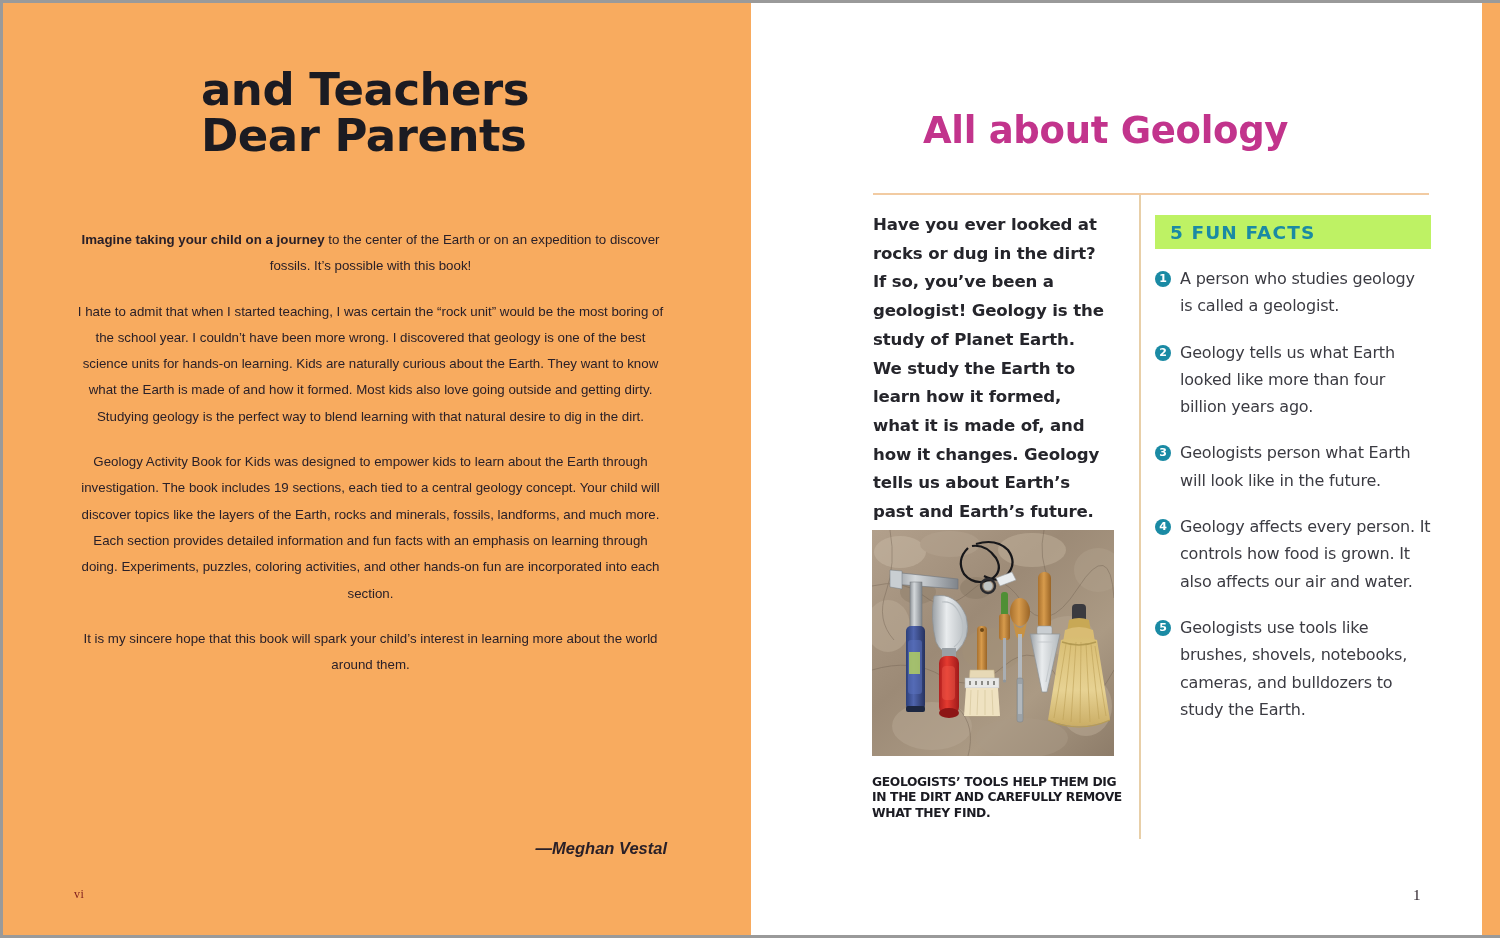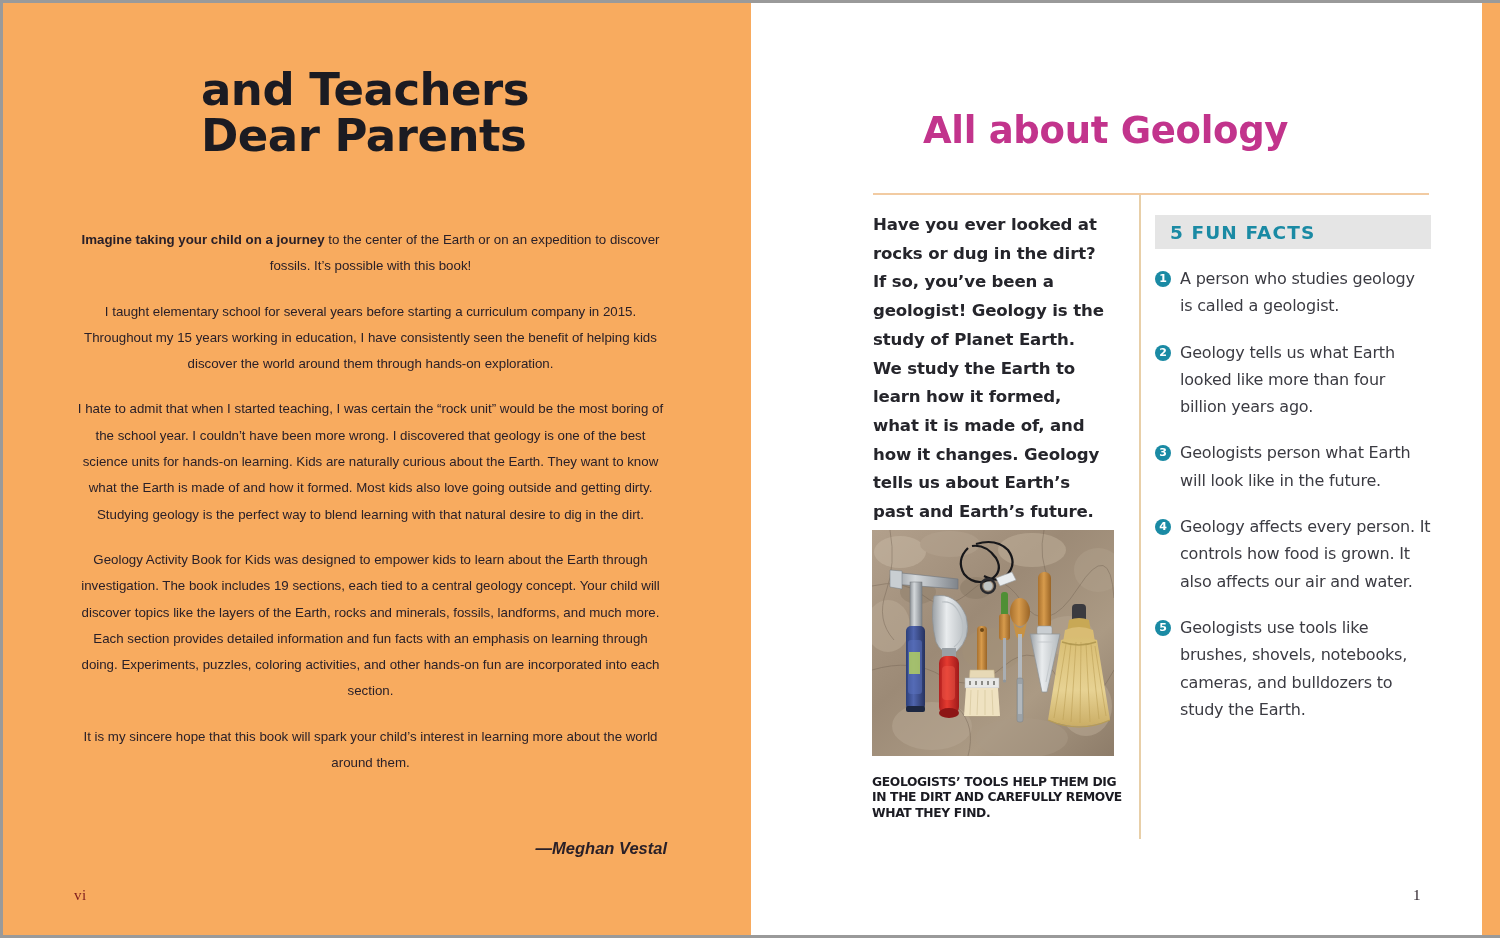--- a/index.html
+++ b/index.html
@@ -184,7 +184,7 @@
     width: 276px;
   }
   #facts-banner {
-    background: #e5e5e5;
+    background: #bef264;
     height: 34px;
     display: flex;
     align-items: center;

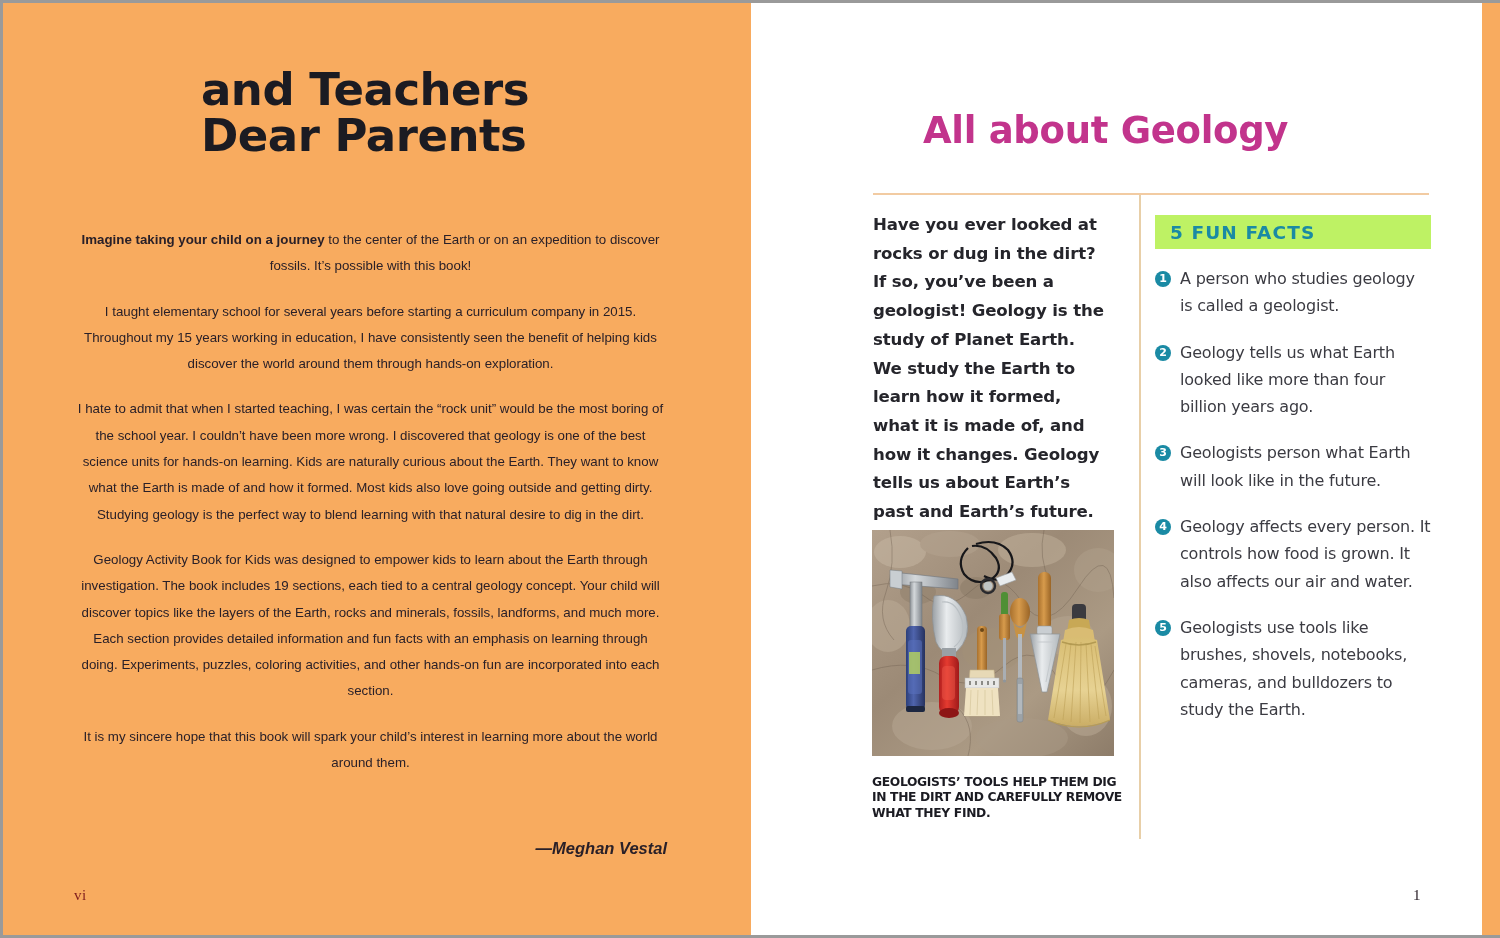--- a/index.html
+++ b/index.html
@@ -250,7 +250,6 @@
       <p>
         <span class="lead">Imagine taking your child on a journey</span><span> to the center of the Earth or on an expedition to discover fossils. It’s possible with this book!</span>
       </p>
-      <p>I taught elementary school for several years before starting a curriculum company in 2015. Throughout my 15 years working in education, I have consistently seen the benefit of helping kids discover the world around them through hands-on exploration.</p>
       <p>I hate to admit that when I started teaching, I was certain the “rock unit” would be the most boring of the school year. I couldn’t have been more wrong. I discovered that geology is one of the best science units for hands-on learning. Kids are naturally curious about the Earth. They want to know what the Earth is made of and how it formed. Most kids also love going outside and getting dirty. Studying geology is the perfect way to blend learning with that natural desire to dig in the dirt.</p>
       <p>
         <span class="ital">Geology Activity Book for Kids</span><span> was designed to empower kids to learn about the Earth through investigation. The book includes 19 sections, each tied to a central geology concept. Your child will discover topics like the layers of the Earth, rocks and minerals, fossils, landforms, and much more. Each section provides detailed information and fun facts with an emphasis on learning through doing. Experiments, puzzles, coloring activities, and other hands-on fun are incorporated into each section.</span>

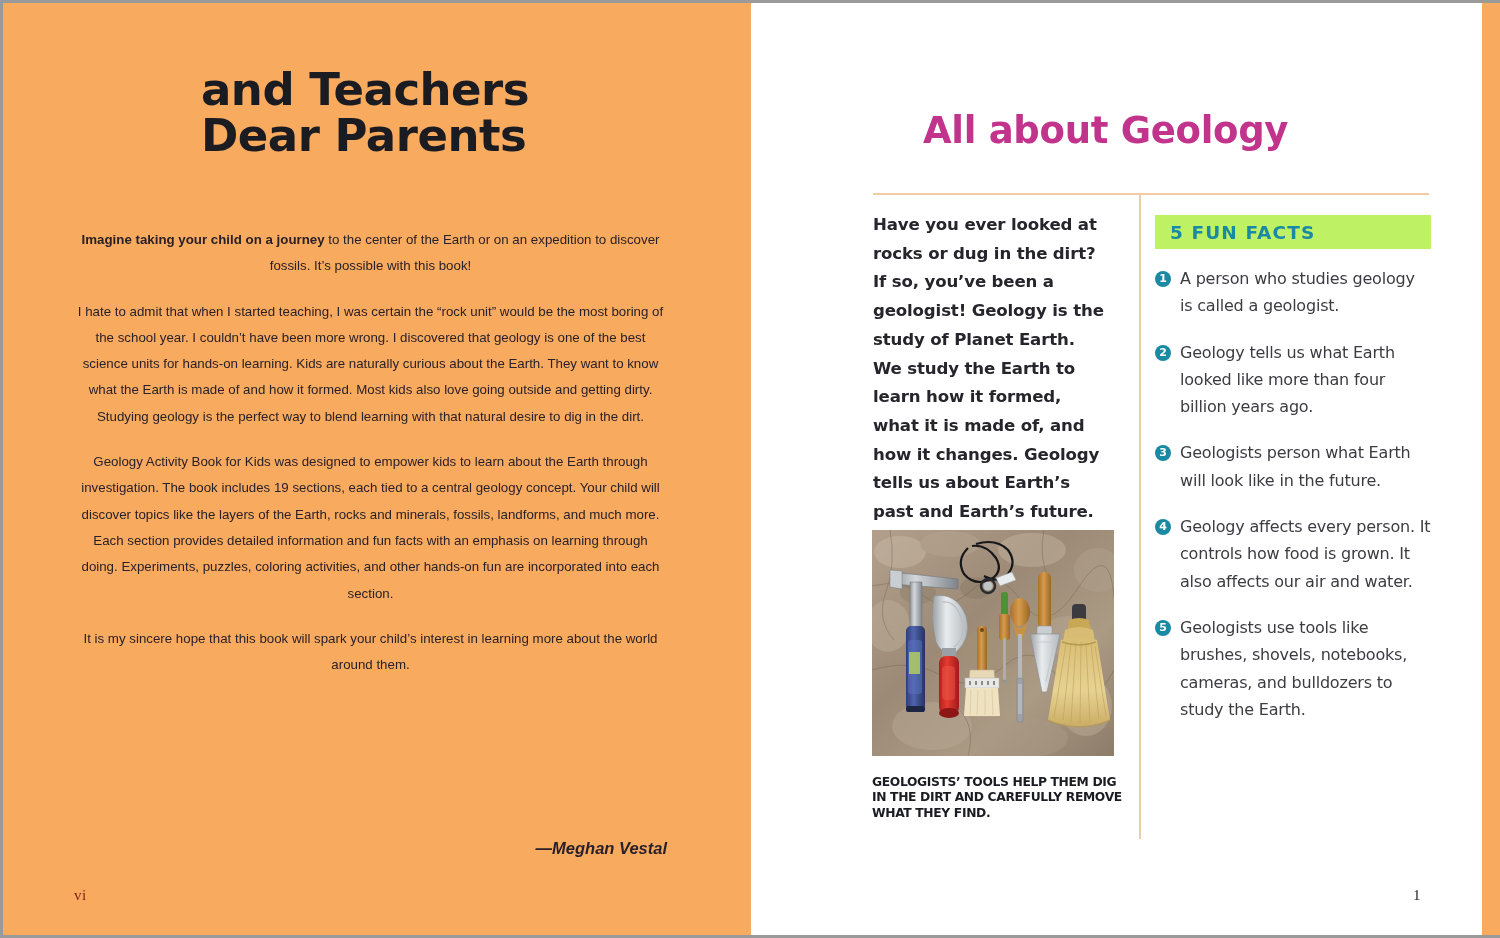--- a/index.html
+++ b/index.html
@@ -82,7 +82,7 @@
     left: 71px;
     top: 884px;
     font-family: "Liberation Serif", serif;
-    font-size: 15px;
+    font-size: 12px;
     color: #7f1d1d;
     letter-spacing: 0.5px;
   }

